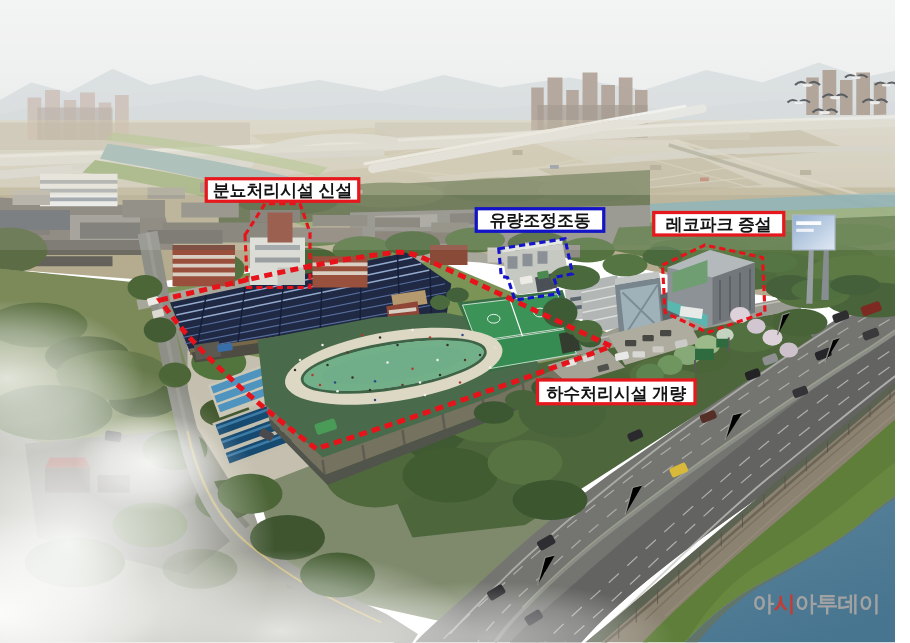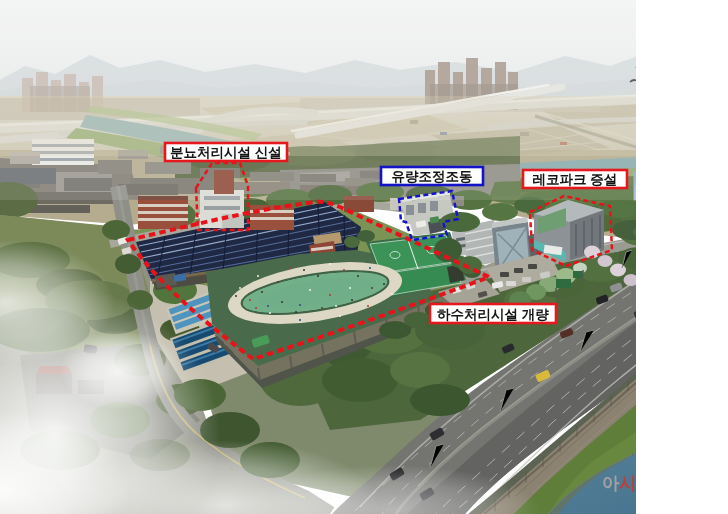--- a/index.html
+++ b/index.html
@@ -3,7 +3,7 @@
 <meta charset="utf-8">
 <style>
   html,body{margin:0;padding:0;background:#fff;}
-  #wrap{position:relative;width:636px;height:514px;overflow:hidden;font-family:"Liberation Sans",sans-serif;}
+  #wrap{position:relative;width:716px;height:514px;overflow:hidden;font-family:"Liberation Sans",sans-serif;}
   svg{display:block;}
 </style>
 </head>

